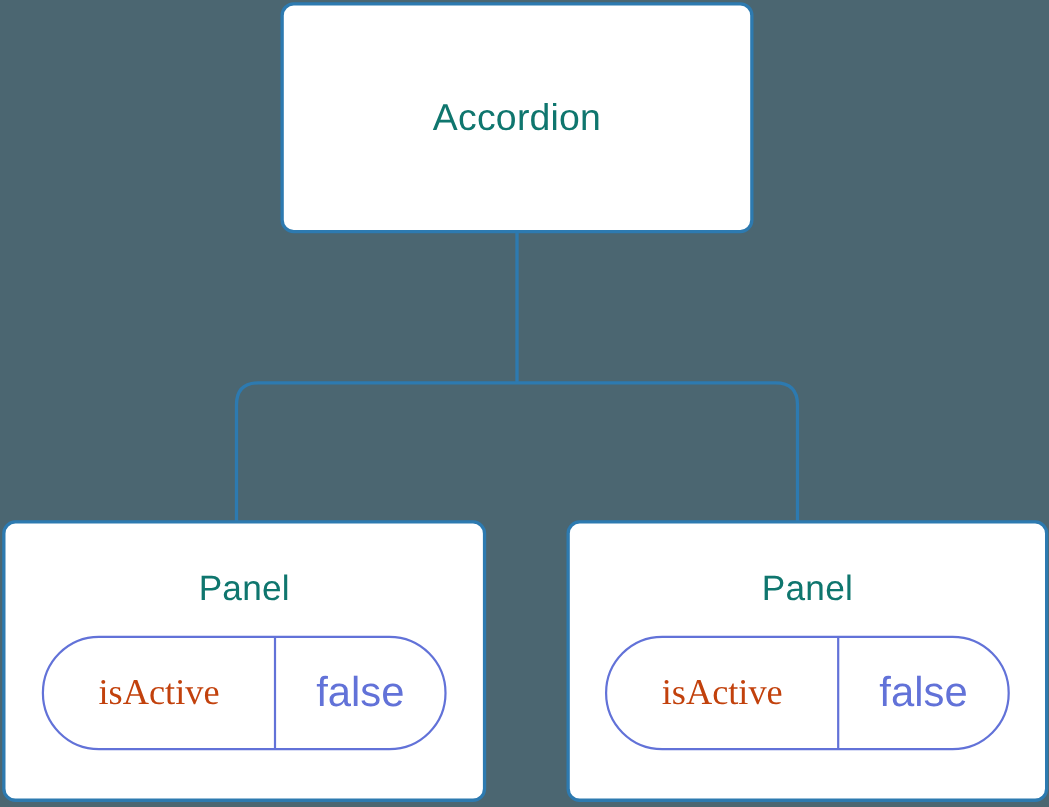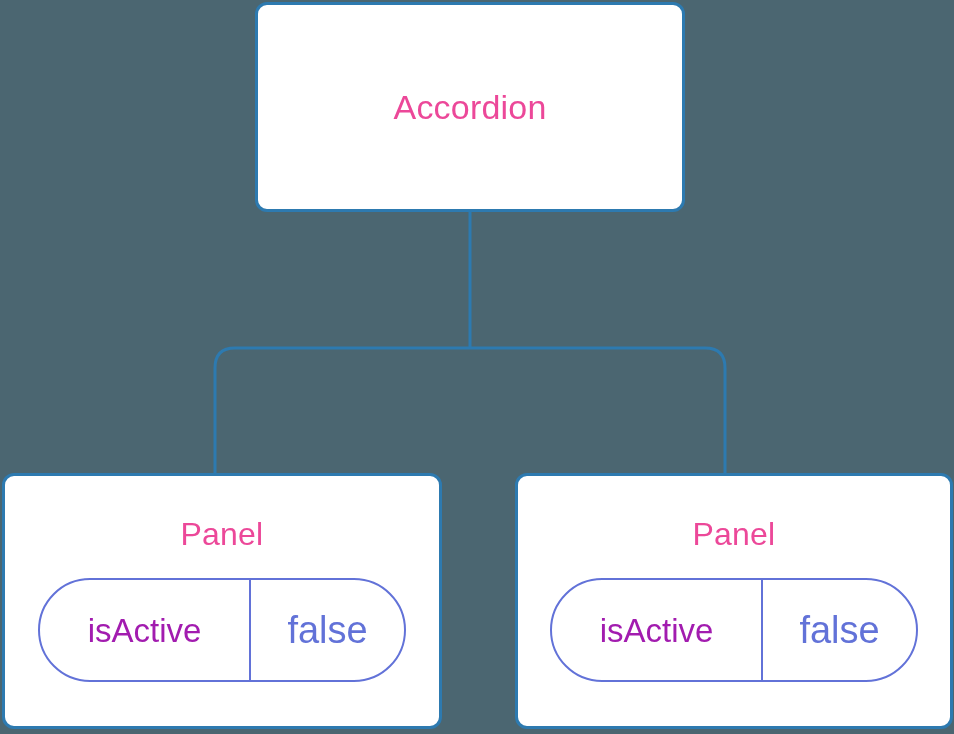--- a/index.html
+++ b/index.html
@@ -69,7 +69,7 @@
   }
 
   .node-title {
-    color: #ec4899;
+    color: #0f766e;
     font-size: 34px;
     font-weight: 400;
     letter-spacing: 0.2px;

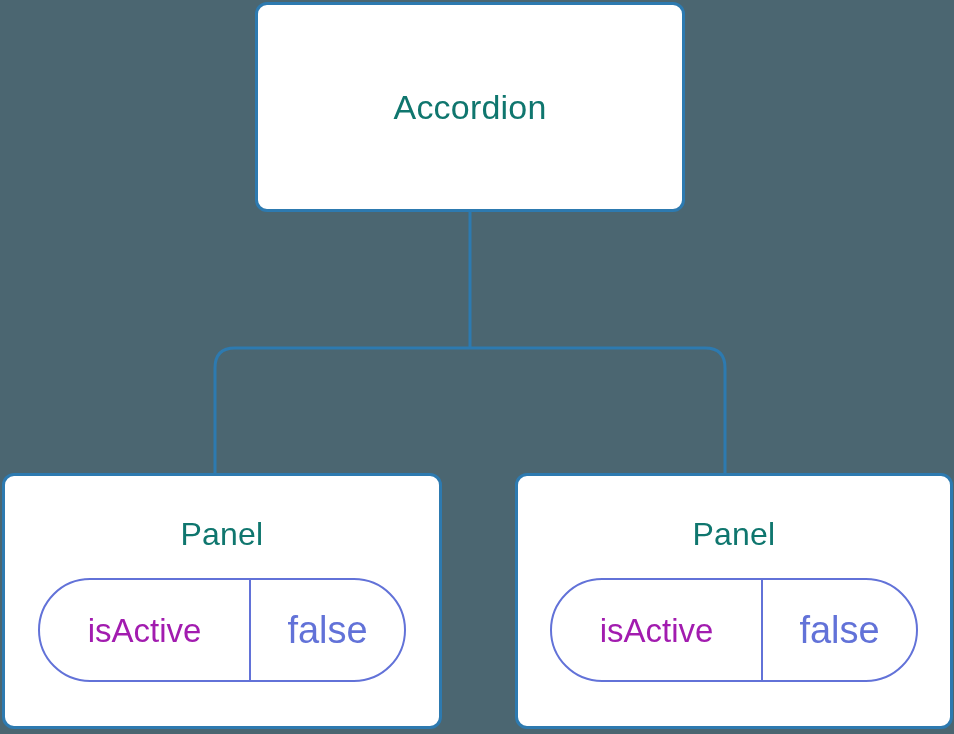--- a/index.html
+++ b/index.html
@@ -102,10 +102,11 @@
     align-items: center;
     justify-content: center;
     border-right: 2px solid #6272d8;
-    color: #a21caf;
+    color: #c2410c;
     font-size: 33px;
     line-height: 1;
     box-sizing: border-box;
+    font-family: Liberation Serif, serif;
   }
 
   .prop-value {

